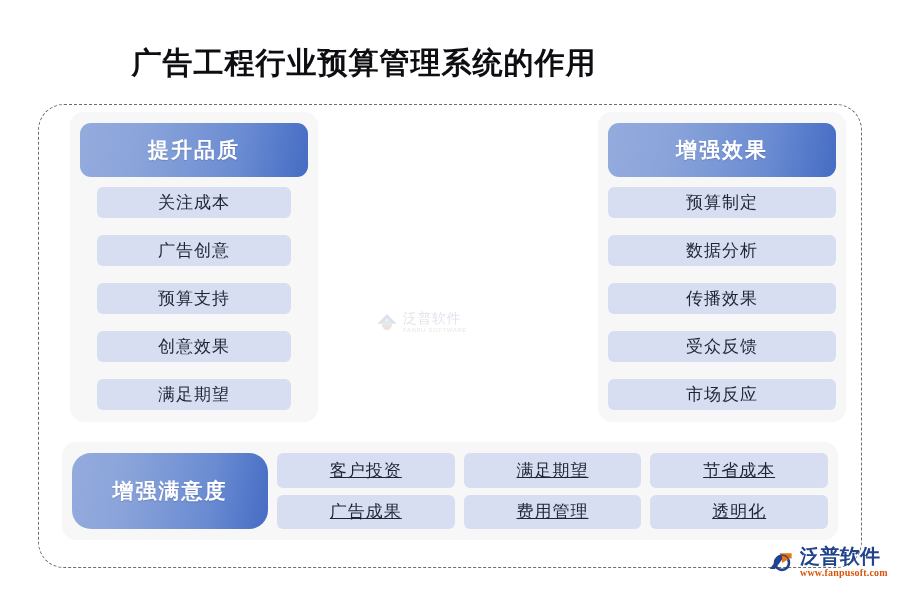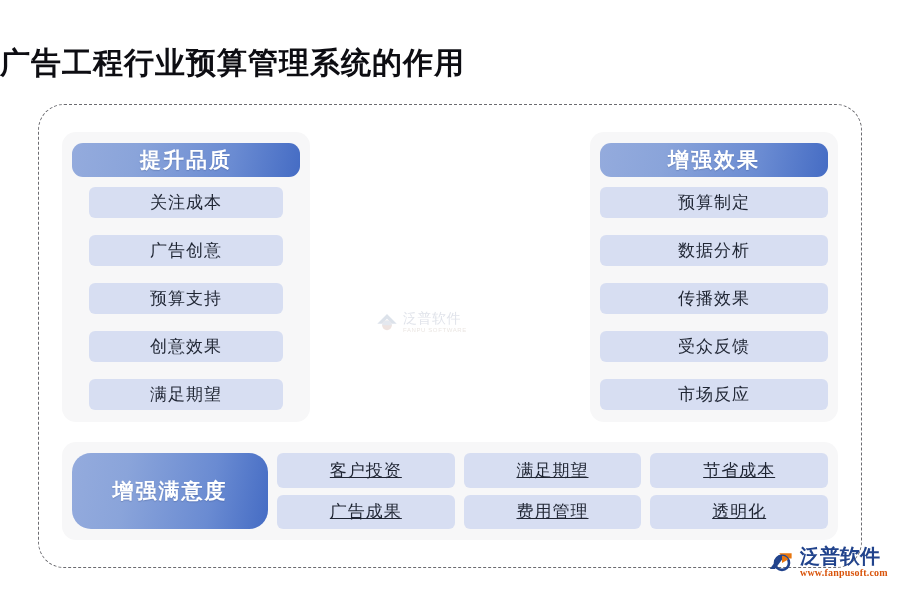--- a/index.html
+++ b/index.html
@@ -21,7 +21,7 @@
     top: 44px;
     left: 0;
     width: 728px;
-    text-align: left;
+    text-align: center;
     font-size: 30px;
     font-weight: bold;
     color: #0d0d12;

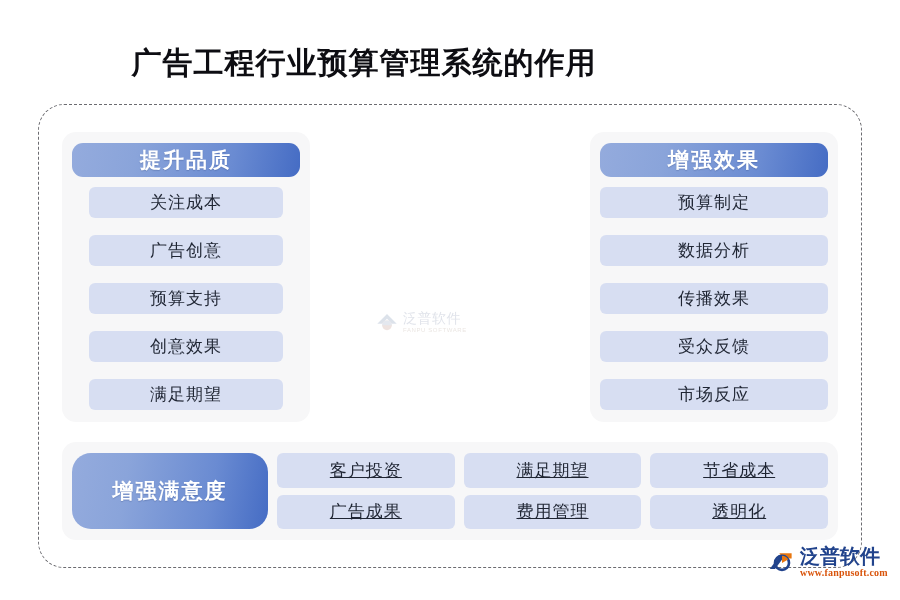--- a/index.html
+++ b/index.html
@@ -44,12 +44,13 @@
   
   .columns-row {
     position: absolute;
-    left: 62px;
+    left: 70px;
     top: 132px;
     width: 776px;
     height: 290px;
     display: flex;
     justify-content: space-between;
+    align-items: flex-end;
   }
   .column-panel {
     width: 248px;

